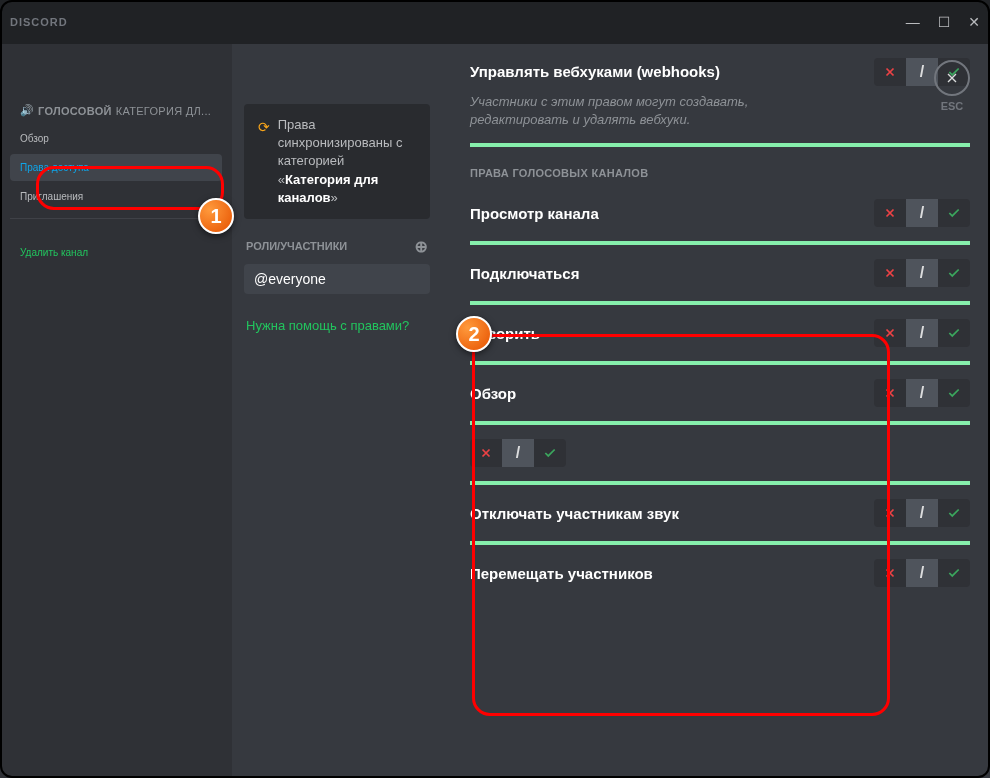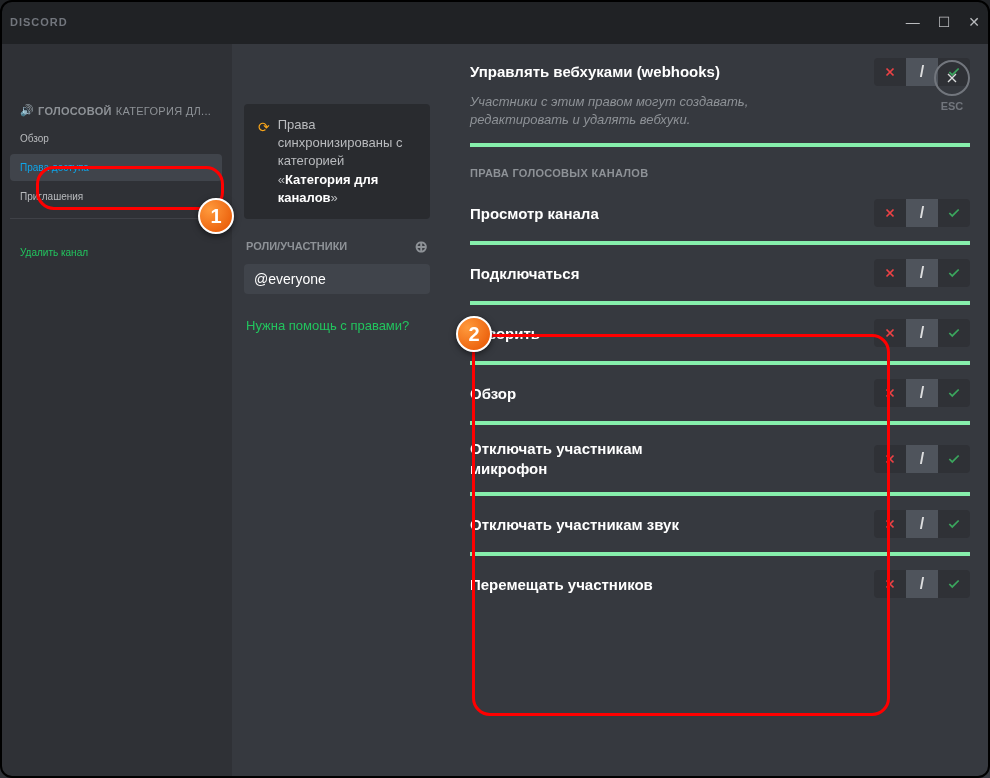--- a/index.html
+++ b/index.html
@@ -197,7 +197,6 @@
 
     <div class="perm-block">
       <div class="perm-row">
-        <div class="perm-title">Отключать участникам микрофон</div>
         <div class="tri-toggle">
             <div class="seg deny">
               <svg viewBox="0 0 24 24" fill="none" stroke="currentColor" stroke-width="3">

